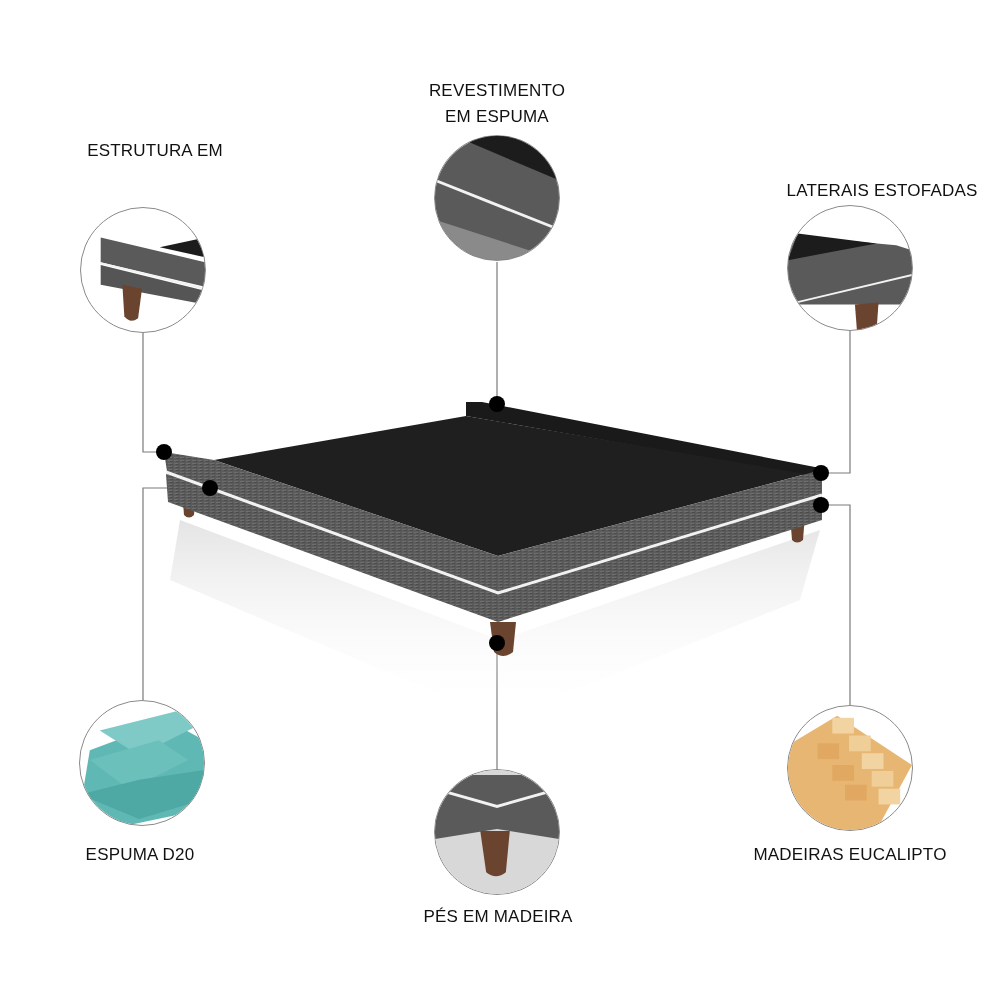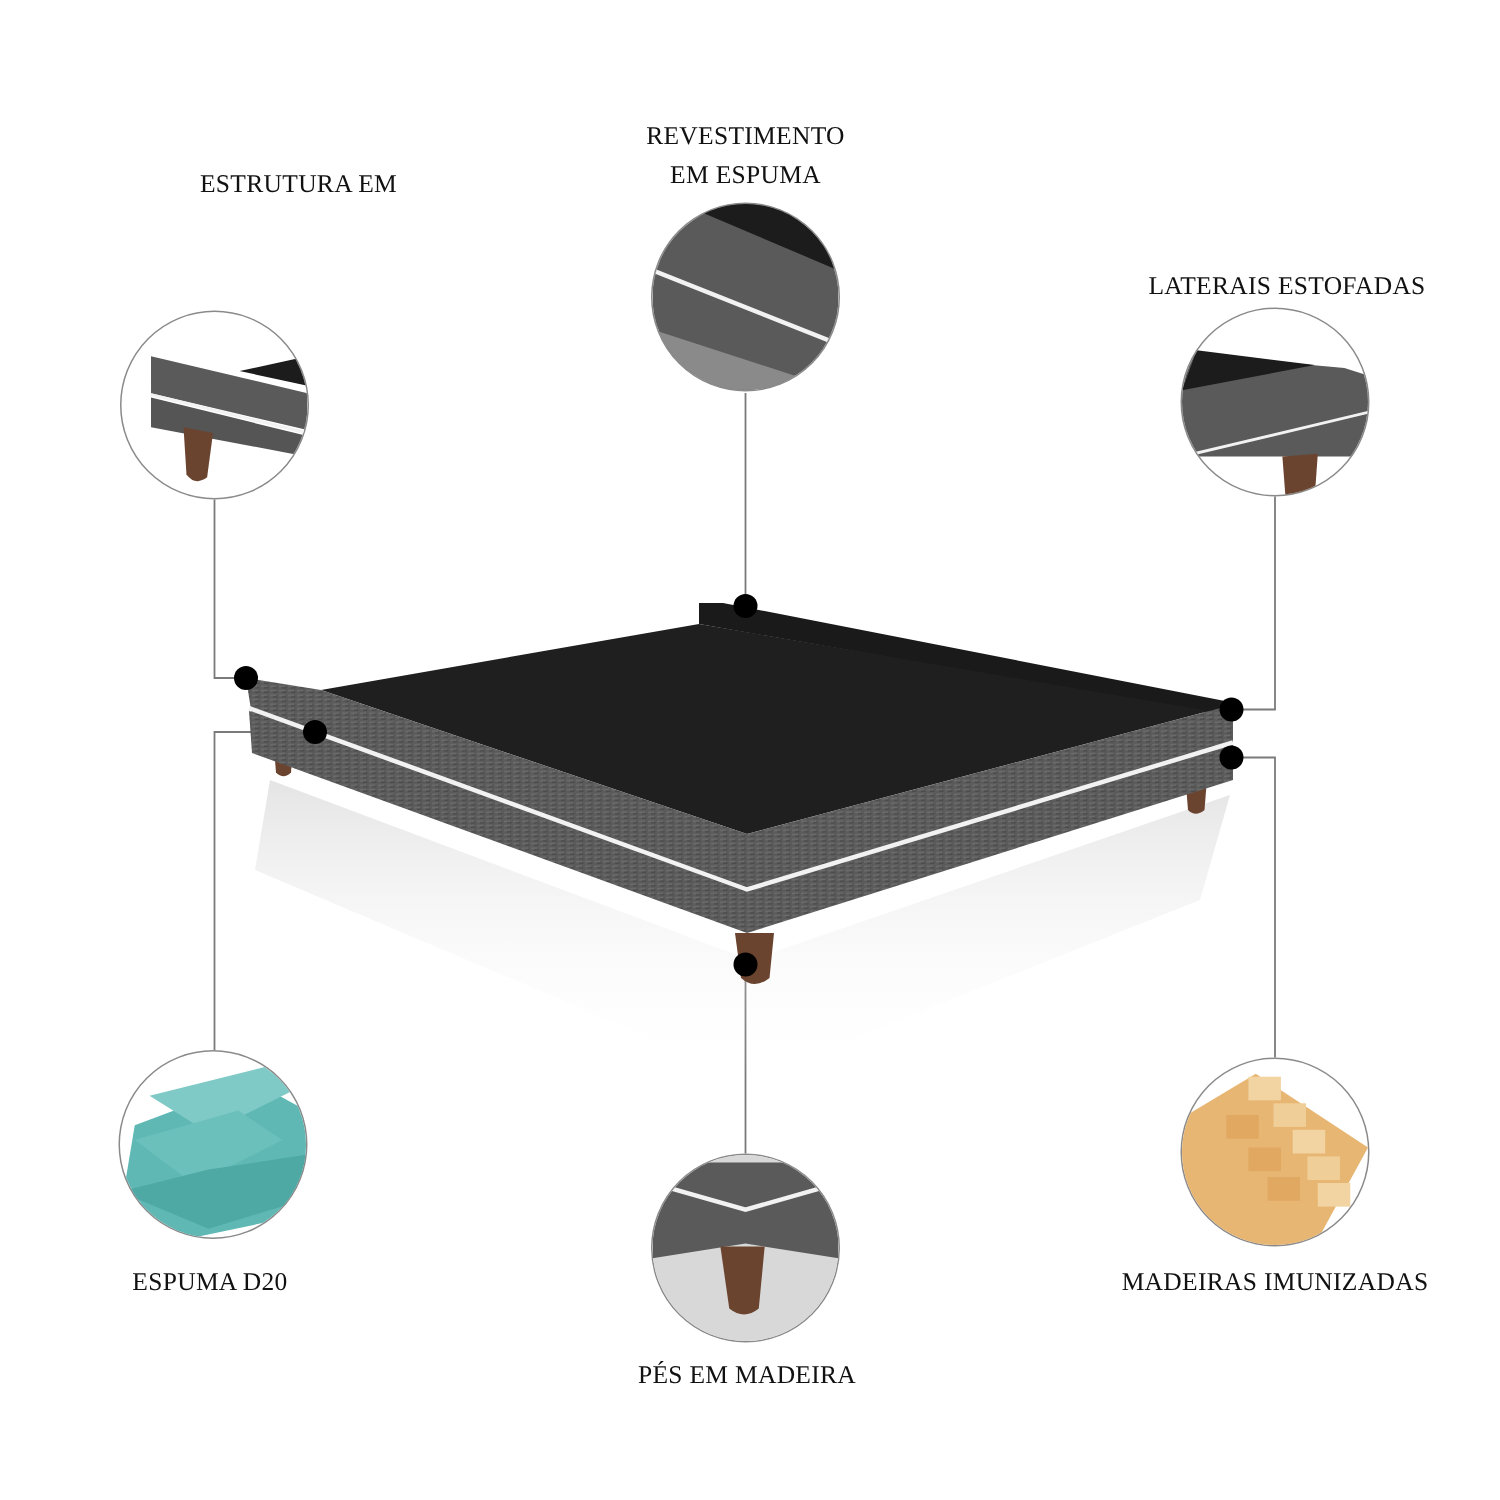--- a/index.html
+++ b/index.html
@@ -4,7 +4,7 @@
 <style>
   html, body { margin:0; padding:0; background:#ffffff; }
   body { width:1000px; height:1000px; position:relative; overflow:hidden; font-family:"DejaVu Sans", sans-serif; }
-  .label { position:absolute; text-align:center; color:#111; font-size:17px; line-height:26px; letter-spacing:0.2px; white-space:nowrap; font-family:Liberation Serif, serif; }
+  .label { position:absolute; text-align:center; color:#111; font-size:17px; line-height:26px; letter-spacing:0.2px; white-space:nowrap; font-family:Liberation Sans, sans-serif; }
   .label span { display:block; }
   .circle { position:absolute; width:126px; height:126px; border-radius:50%; border:1px solid #8a8a8a; overflow:hidden; background:#fff; box-sizing:border-box; }
   .circle svg { width:100%; height:100%; display:block; }

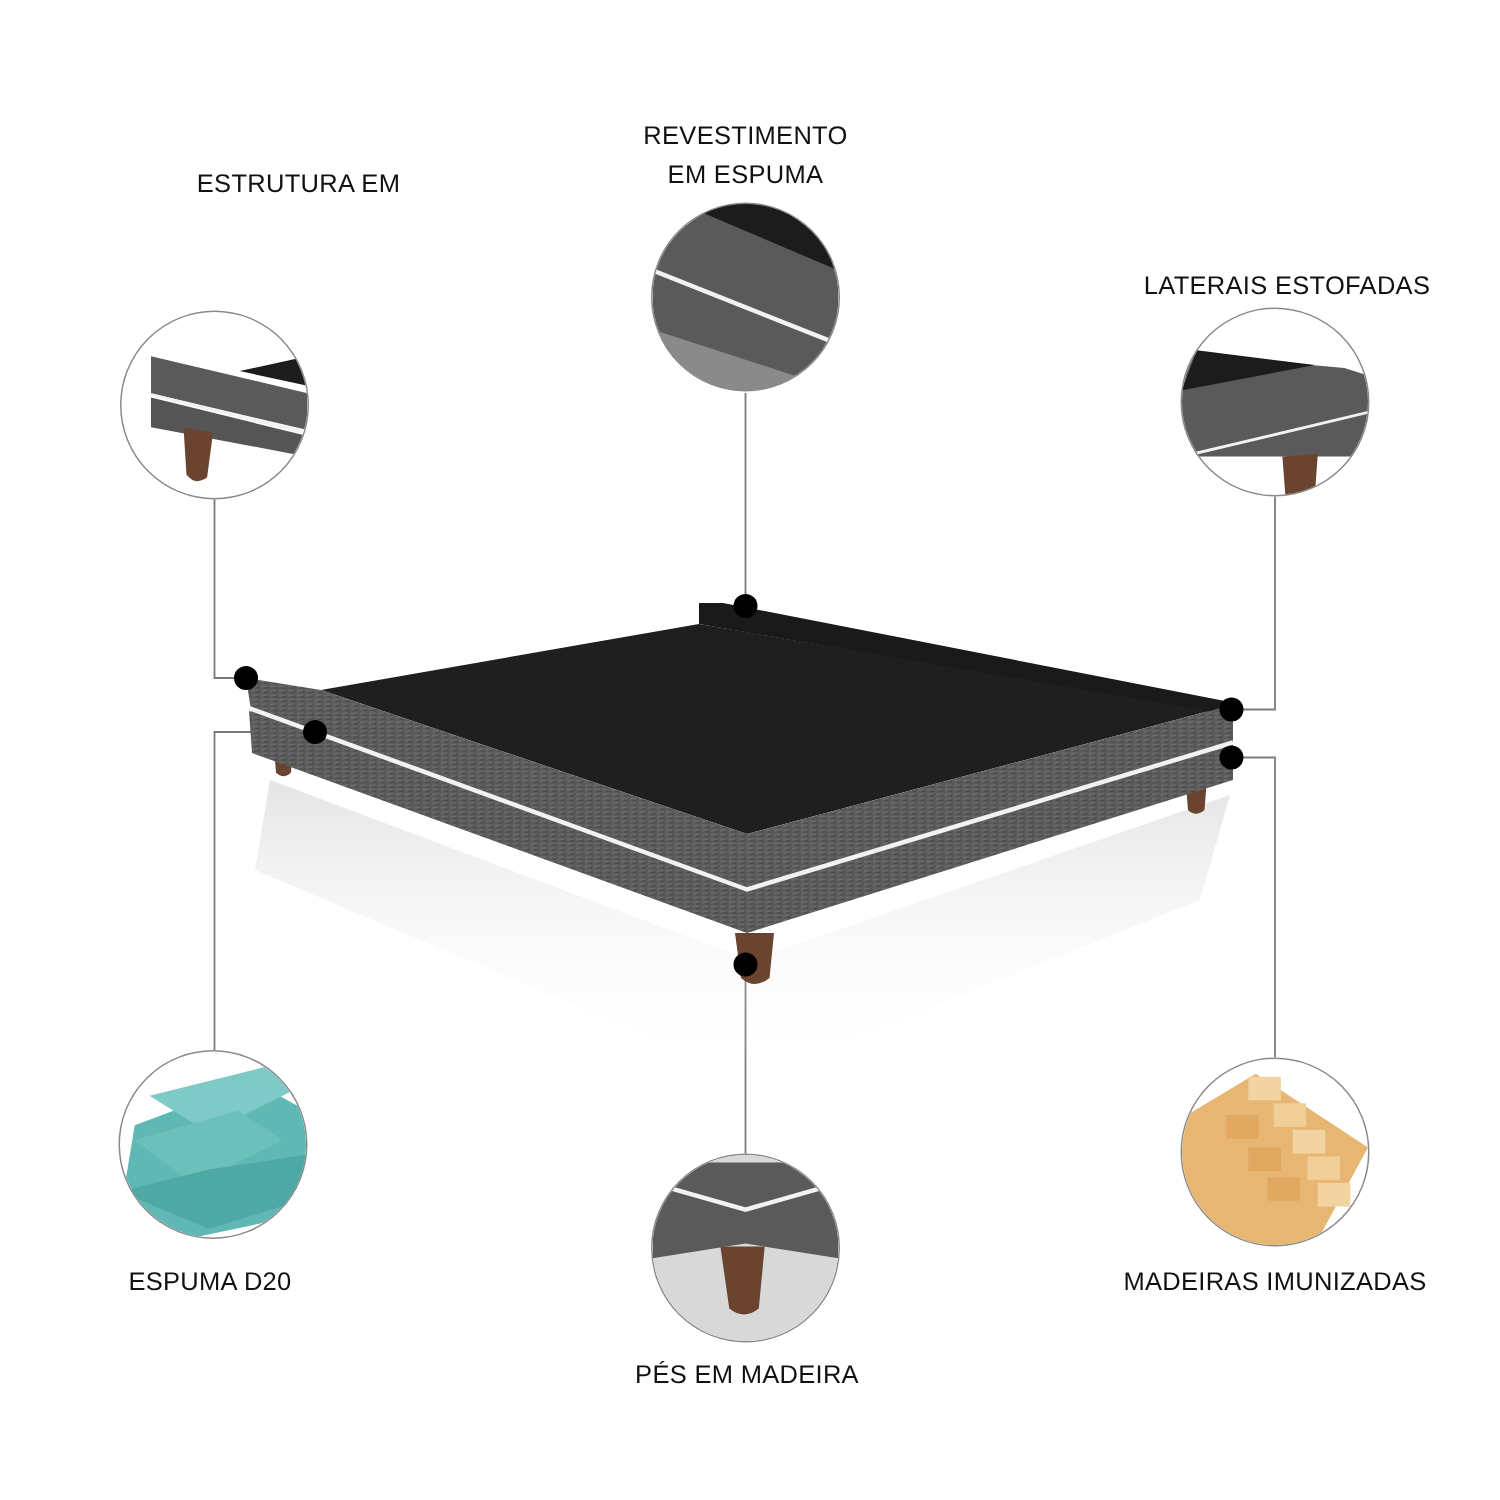--- a/index.html
+++ b/index.html
@@ -68,7 +68,7 @@
 <div class="dot" style="left:821px;top:505px;"></div>
 <div class="dot" style="left:497px;top:643px;"></div>
 
-<div class="label" style="left:50px;top:110px;width:210px;margin-left:44px;">
+<div class="label" style="left:50px;top:138px;width:210px;">
   <span>ESTRUTURA EM</span>
 </div>
 <div class="label" style="left:397px;top:78px;width:200px;">

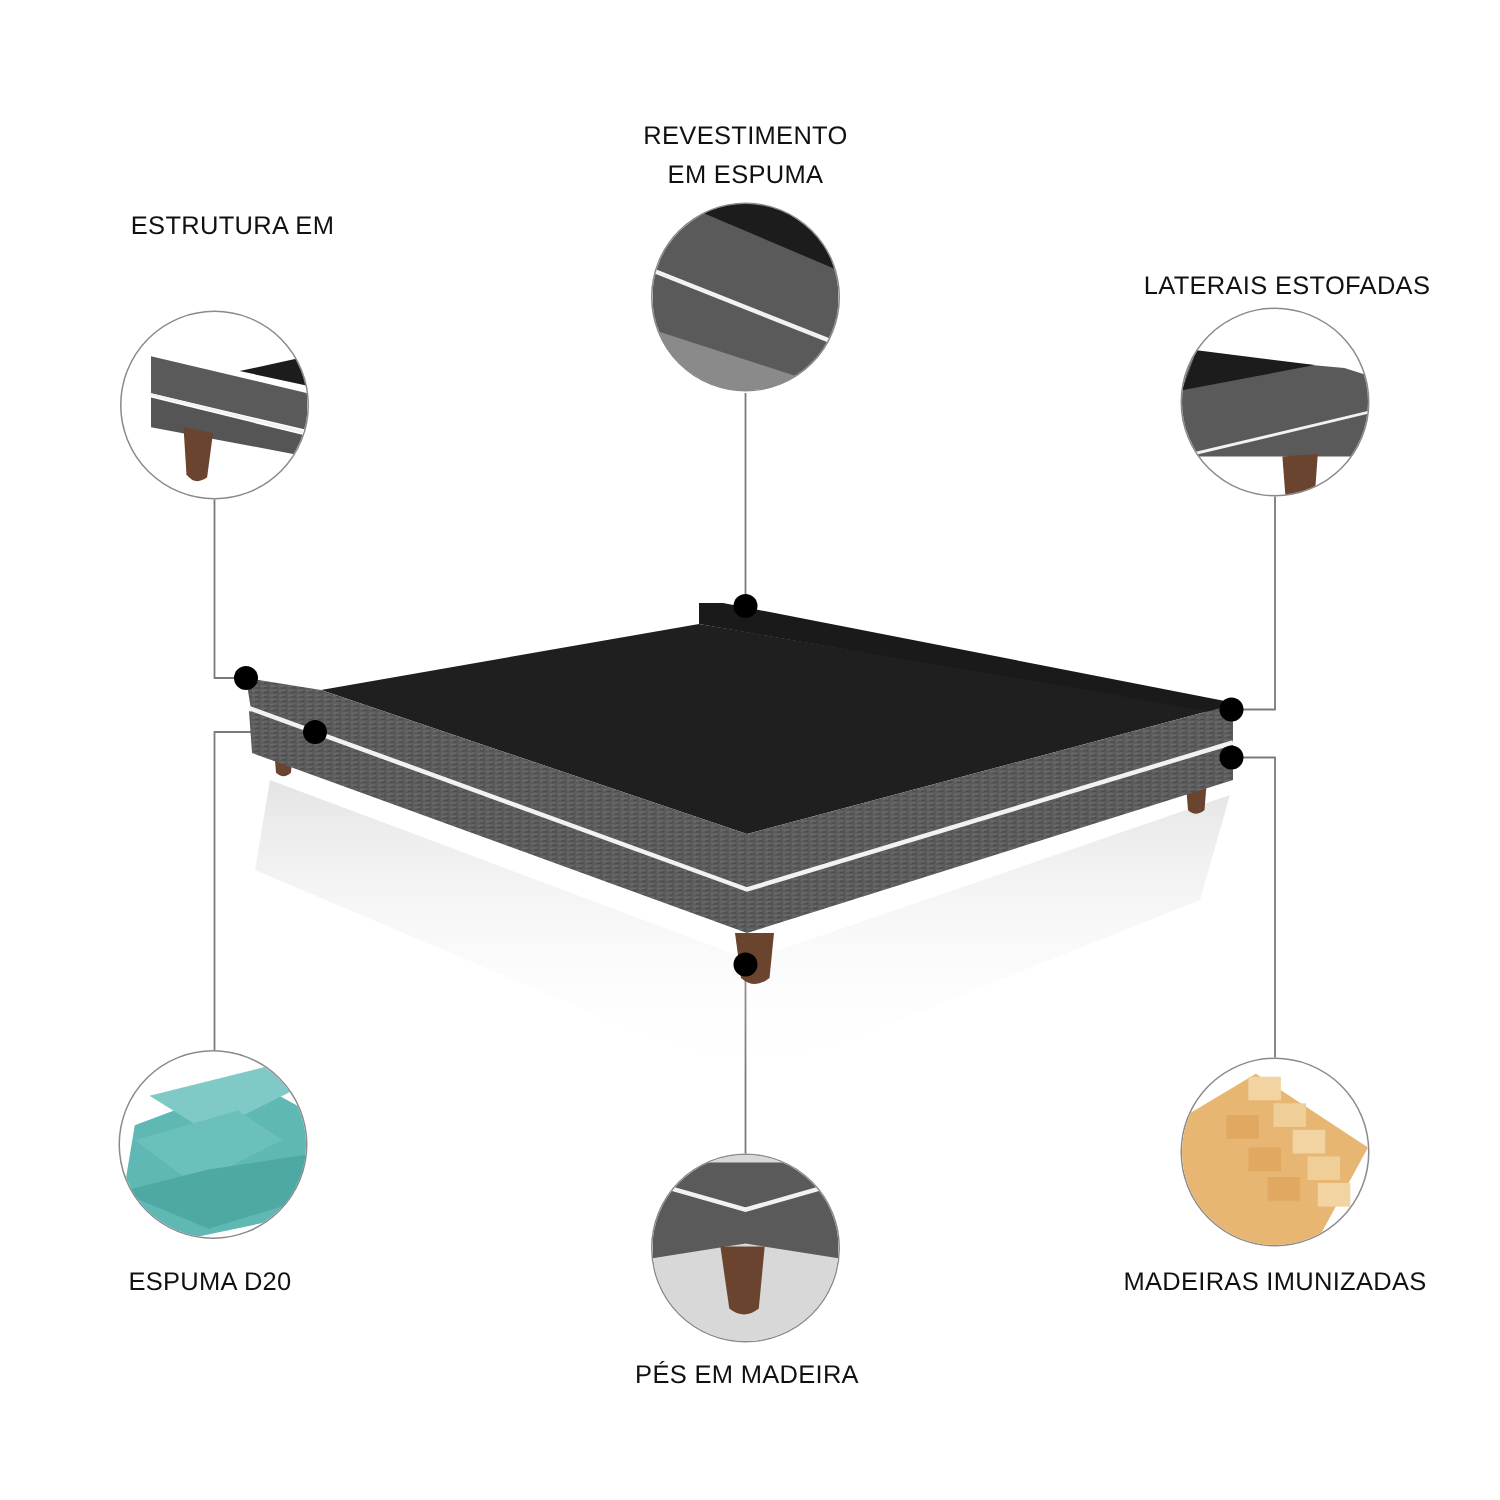--- a/index.html
+++ b/index.html
@@ -75,7 +75,7 @@
   <span>REVESTIMENTO</span>
   <span>EM ESPUMA</span>
 </div>
-<div class="label" style="left:748px;top:178px;width:220px;">
+<div class="label" style="left:772px;top:178px;width:220px;">
   <span>LATERAIS ESTOFADAS</span>
 </div>
 <div class="label" style="left:60px;top:842px;width:160px;">

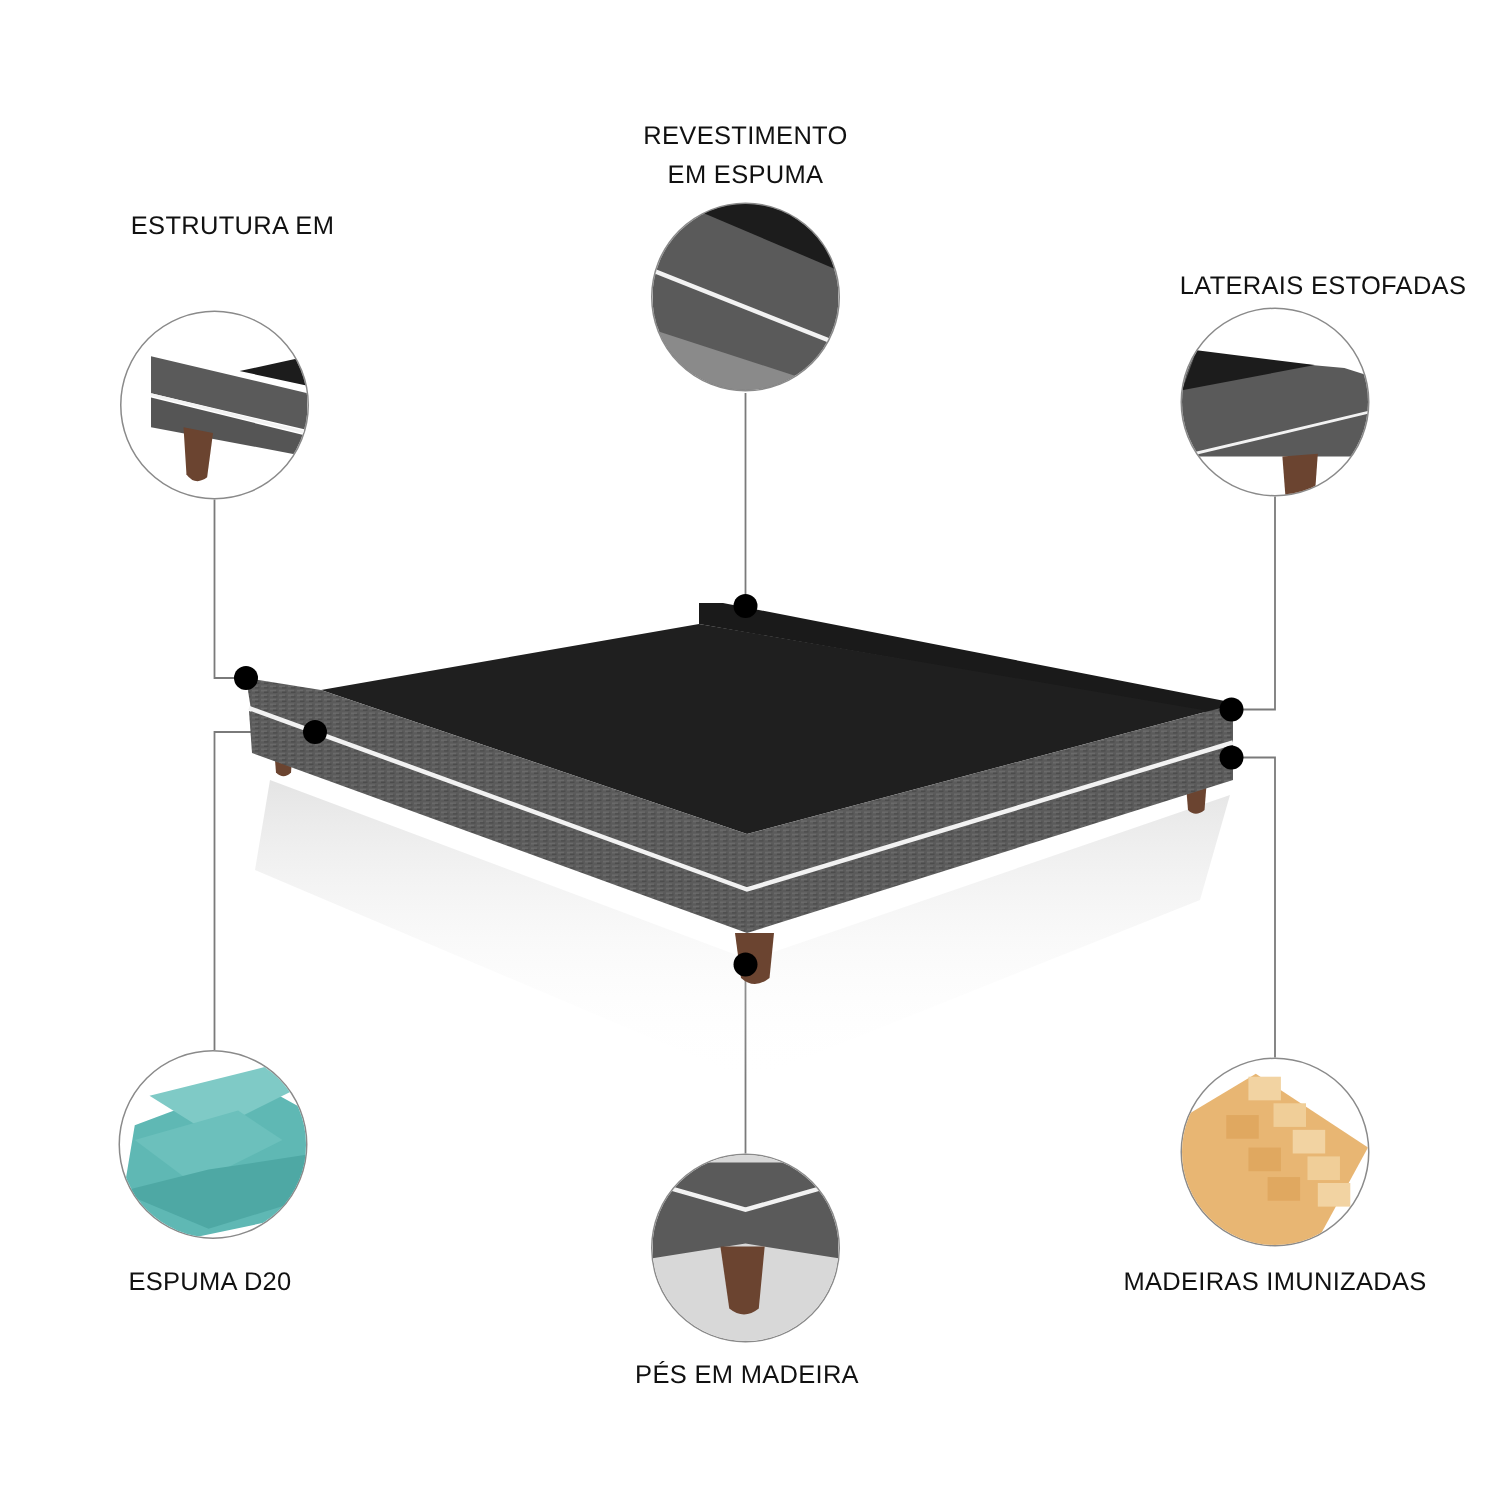--- a/index.html
+++ b/index.html
@@ -85,7 +85,7 @@
   <span>PÉS EM MADEIRA</span>
 </div>
 <div class="label" style="left:715px;top:842px;width:270px;">
-  <span>MADEIRAS IMUNIZADAS</span>
+  <span>MADEIRAS EUCALIPTO</span>
 </div>
 
 <div class="circle" style="left:80px;top:207px;">

